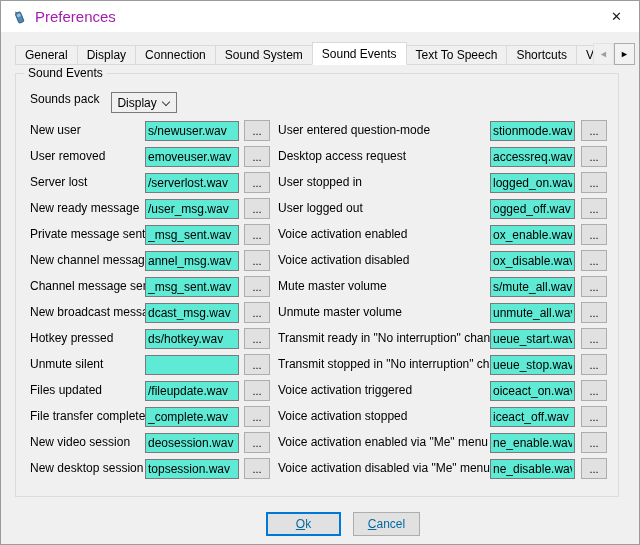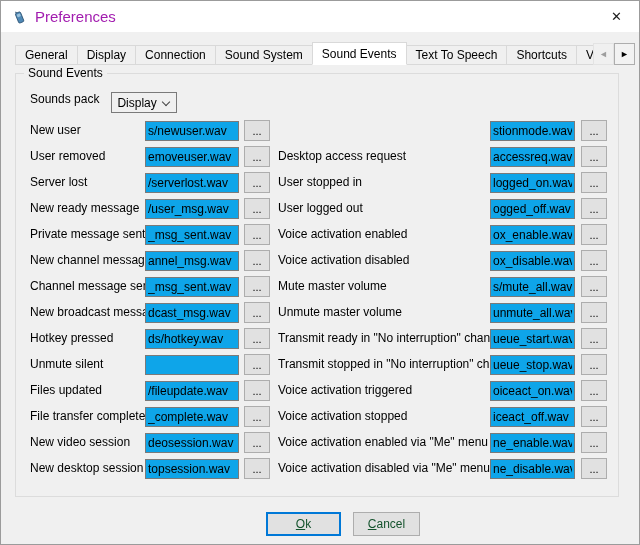--- a/index.html
+++ b/index.html
@@ -72,7 +72,7 @@
   .event-row{position:relative;height:26px;overflow:hidden}
   .event-label{position:absolute;left:0;top:5px;white-space:nowrap;z-index:0}
   .event-input{
-    position:absolute;top:3px;height:20px;border:1px solid var(--border-dark);background:#0ea5e9;
+    position:absolute;top:3px;height:20px;border:1px solid var(--border-dark);background:#5eead4;
     font-family:"Liberation Sans",sans-serif;font-size:12px;padding:0 2px;z-index:1;outline:none;
   }
   .col-left .event-input{left:115px;width:94px}

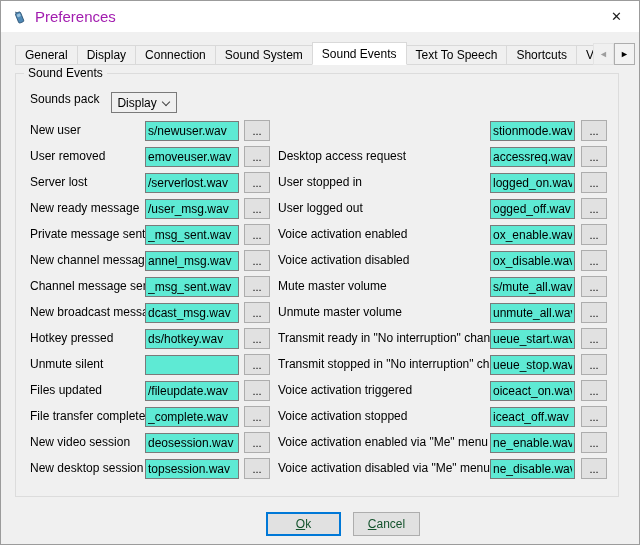--- a/index.html
+++ b/index.html
@@ -220,6 +220,7 @@
 </div>
     <div class="event-col col-right">
   <div class="event-row">
+    <span class="event-label">User entered question-mode</span>
     <input type="text" class="event-input" value="stionmode.wav" style="">
     <button class="browse-btn">...</button>
   </div>

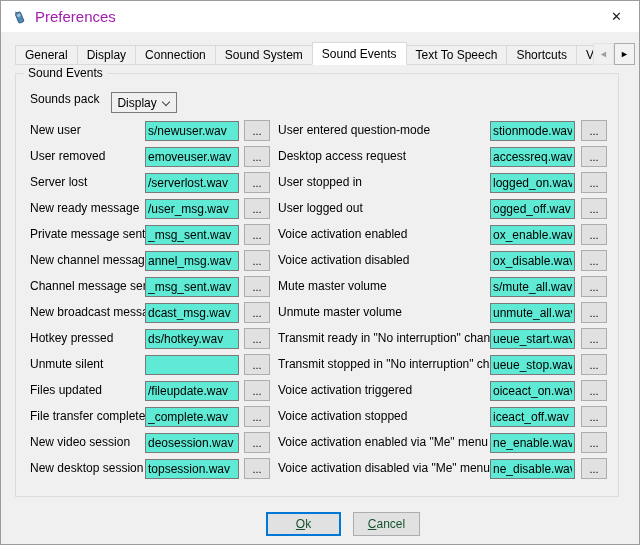--- a/index.html
+++ b/index.html
@@ -87,7 +87,7 @@
   
   .footer-btn{
     position:absolute;top:511px;height:24px;background:var(--btn-bg);
-    font-family:"Liberation Sans",sans-serif;font-size:12px;color:#14532d;padding:0;
+    font-family:"Liberation Sans",sans-serif;font-size:12px;color:#0369a1;padding:0;
   }
   .ok-btn{left:265px;width:75px;border:2px solid var(--accent)}
   .cancel-btn{left:352px;width:67px;border:1px solid var(--btn-border)}

